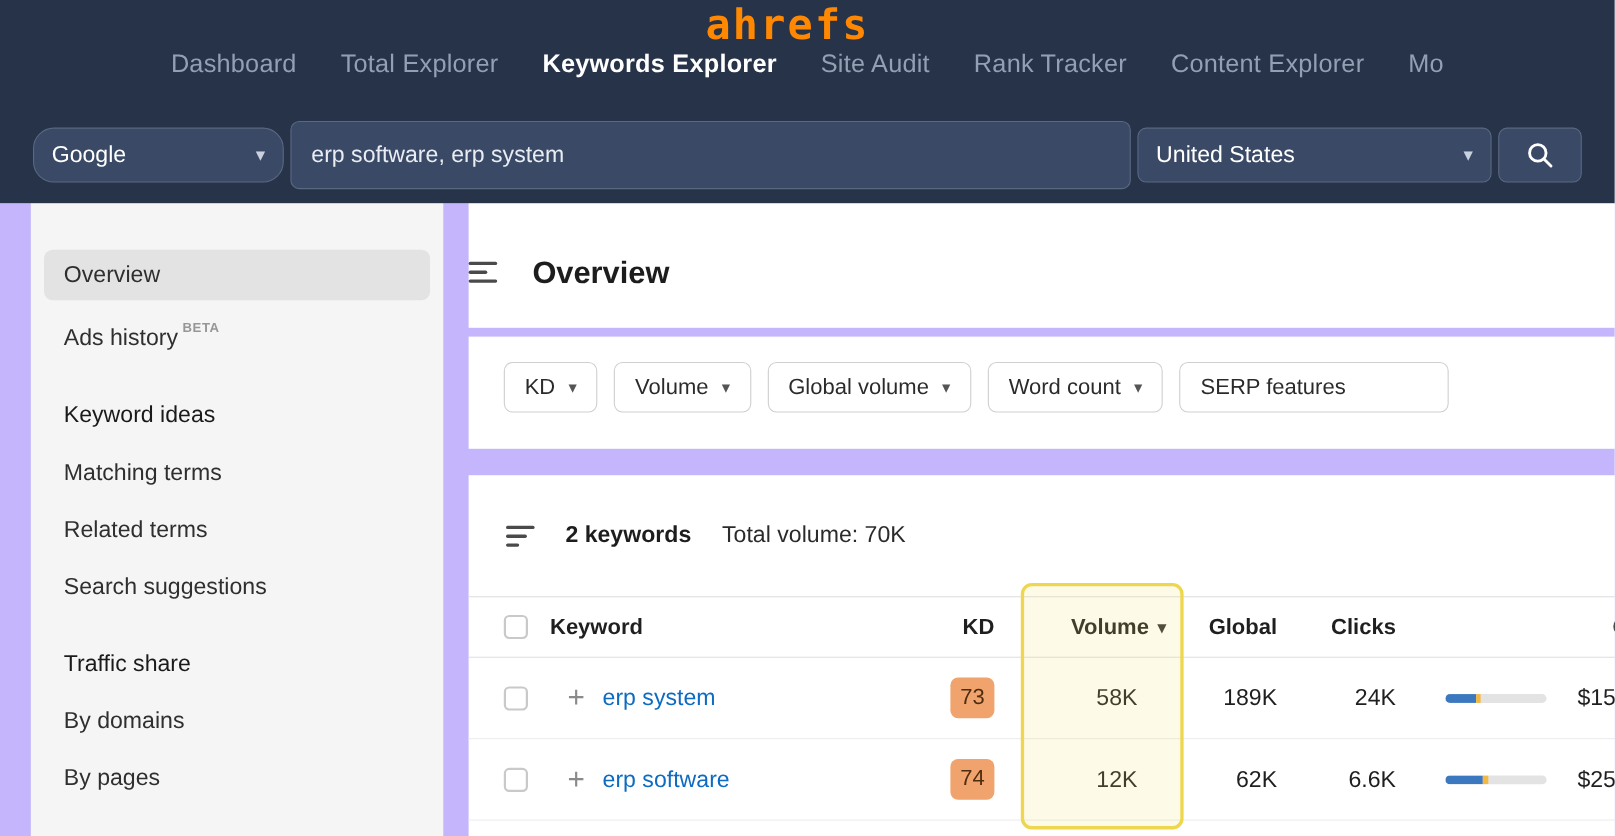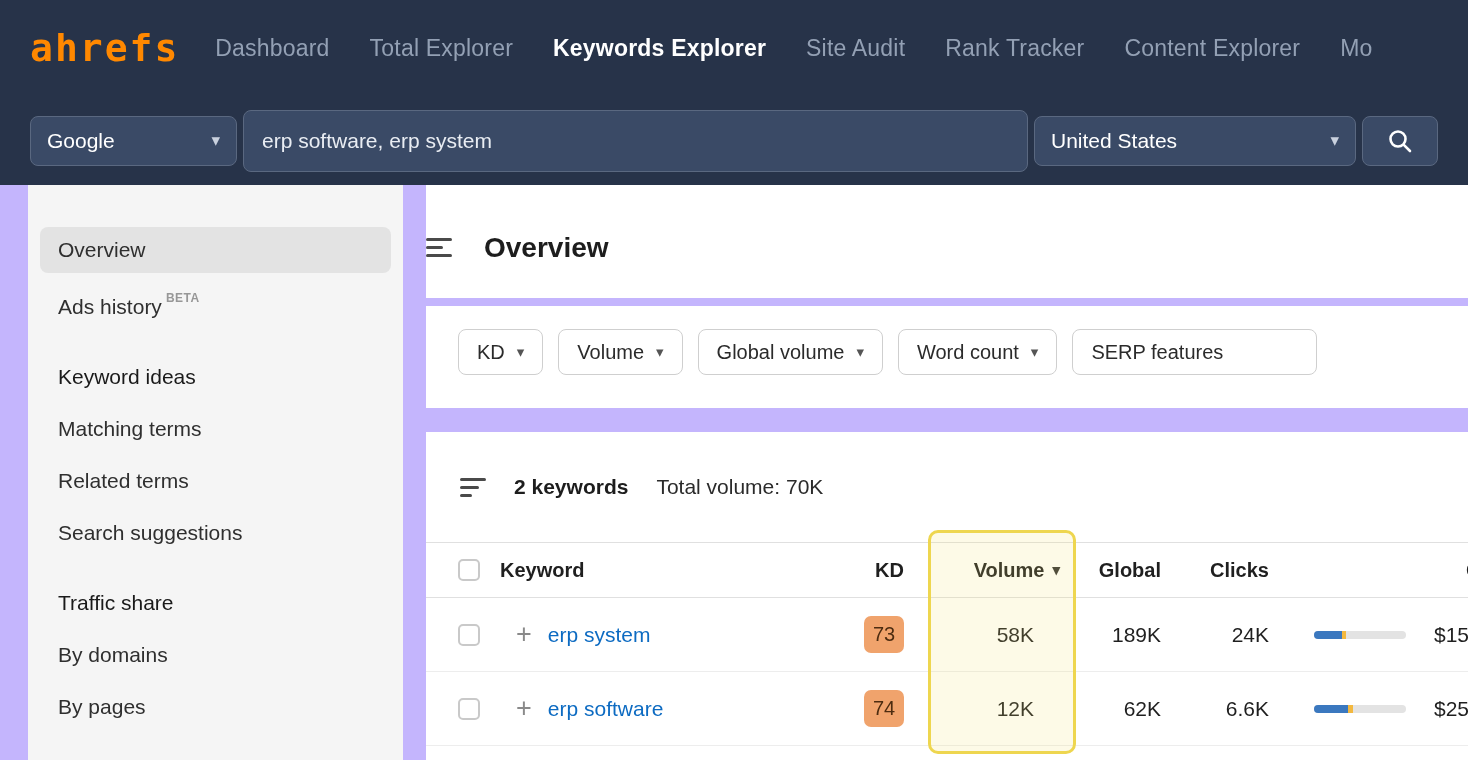--- a/index.html
+++ b/index.html
@@ -16,7 +16,7 @@
 
   
   .topnav { height:185px; background:var(--nav-bg); }
-  .nav-row { display:flex; align-items:center; height:96px; padding:0 30px; white-space:nowrap; }
+  .nav-row { display:flex; align-items:center; height:96px; padding:0 30px; white-space:nowrap;flex-direction:column; }
   .logo {
     font-family:"DejaVu Sans Mono", monospace; font-weight:bold;
     font-size:38px; color:var(--brand-orange); letter-spacing:2px;

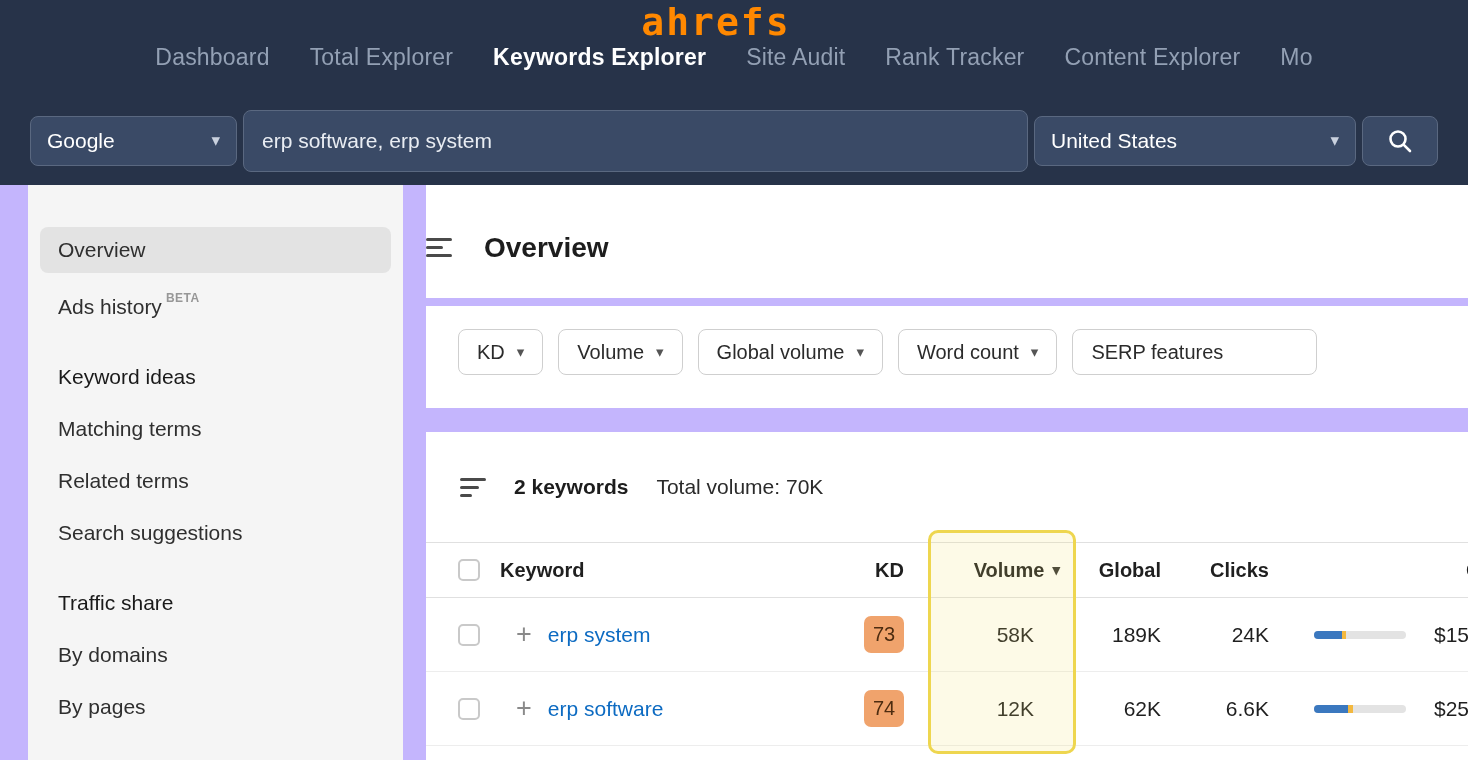--- a/index.html
+++ b/index.html
@@ -33,7 +33,7 @@
     display:flex; align-items:center;
   }
   .select { justify-content:space-between; padding:0 16px; cursor:pointer; }
-  .select.engine { width:207px; }
+  .select.engine { width:228px;border-radius:19px; }
   .select.country { width:322px; }
   .caret { color:#c9d1de; font-size:17px; }
   input.query {

